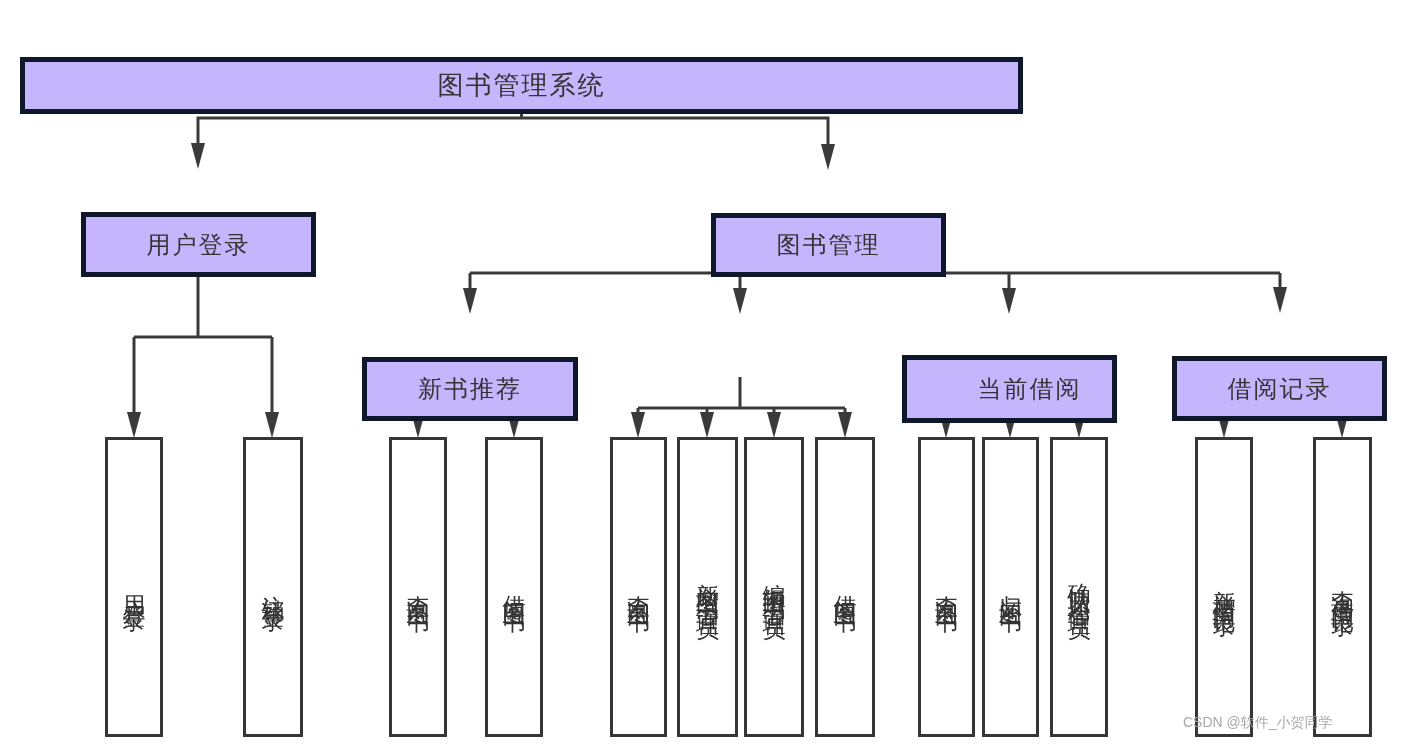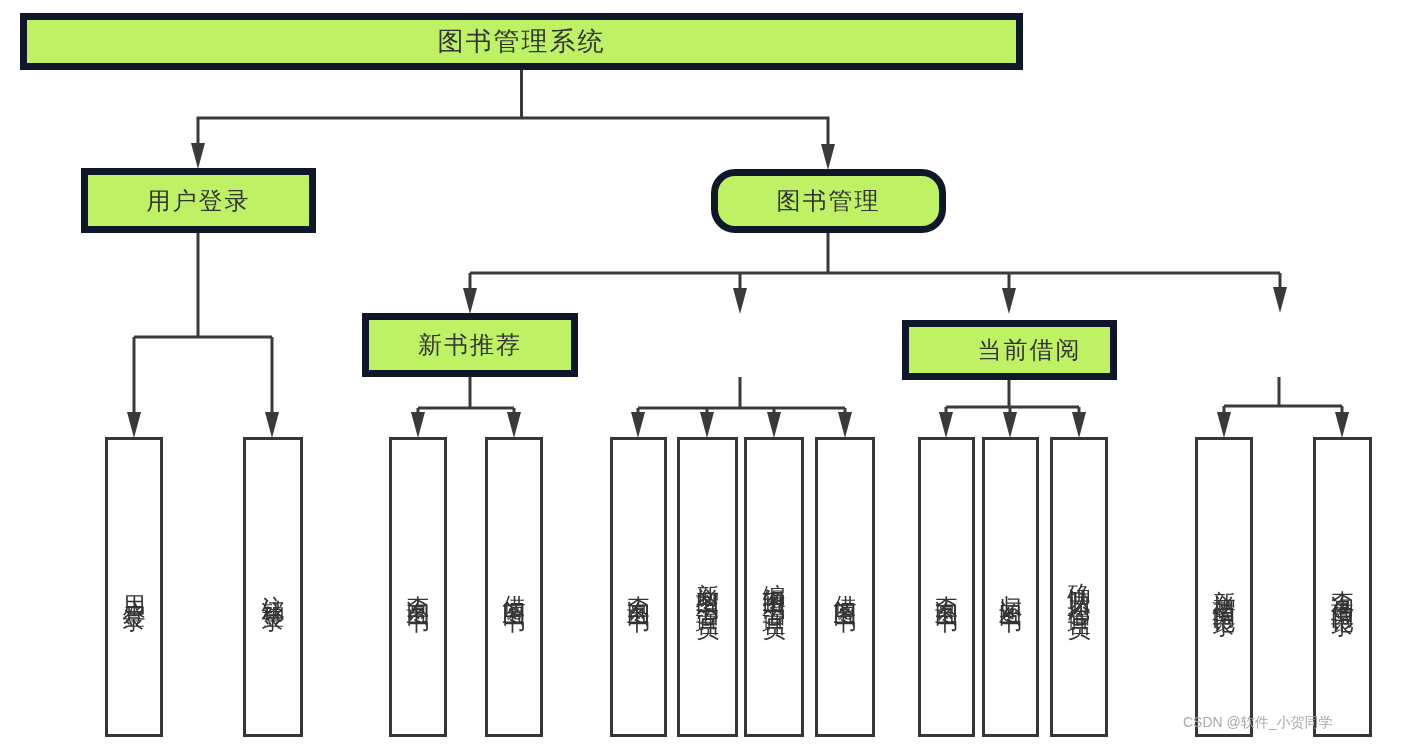--- a/index.html
+++ b/index.html
@@ -27,8 +27,8 @@
   .node {
     position: absolute;
     box-sizing: border-box;
-    background: #bef264;
-    border: 7px solid #0f172a;
+    background: #c4b5fd;
+    border: 5px solid #0f172a;
     display: flex;
     align-items: center;
     justify-content: center;
@@ -36,6 +36,7 @@
     letter-spacing: 2px;
     z-index: 1;
     white-space: nowrap;
+    margin-top: 44px;
   }
   .node.root { font-size: 26px; }
   .leaf {

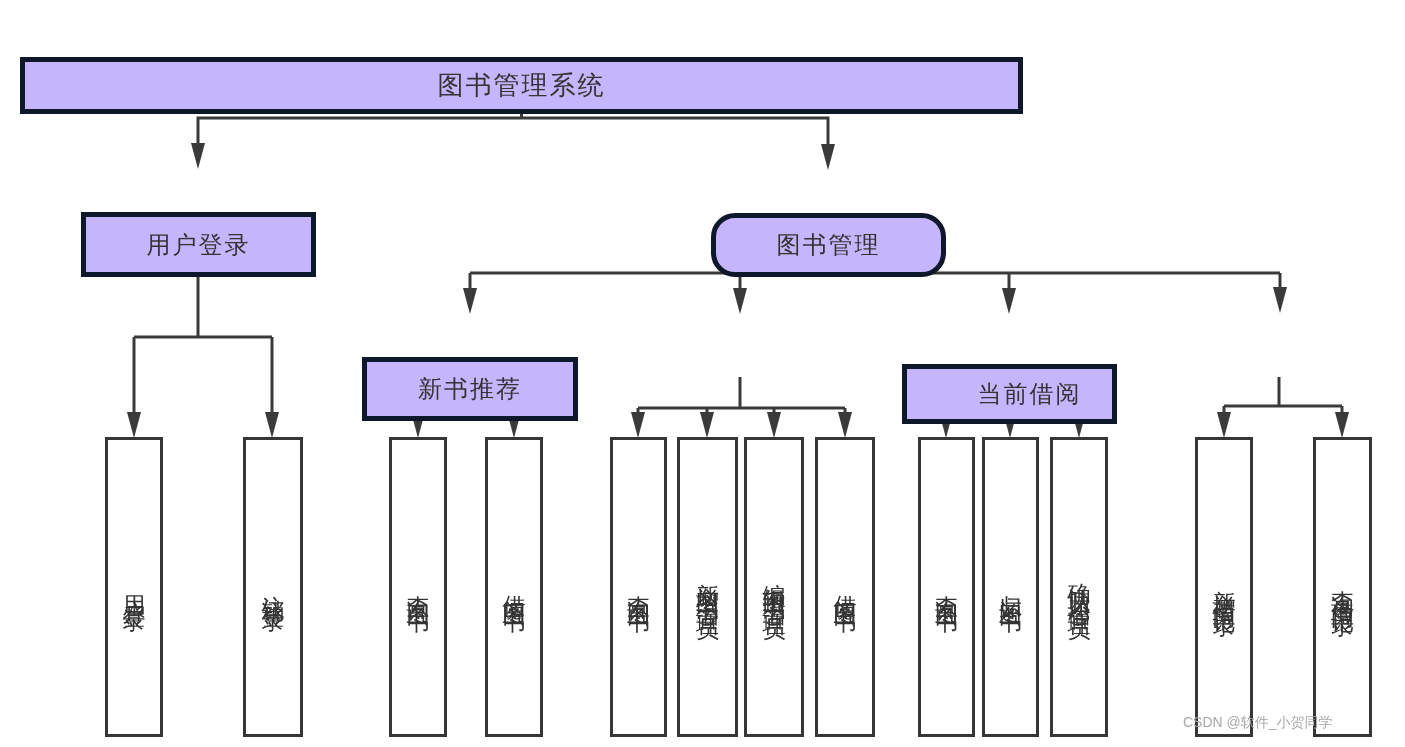--- a/index.html
+++ b/index.html
@@ -120,7 +120,7 @@
   <div class="node root" style="left:20px; top:13px; width:1003px; height:57px;">图书管理系统</div>
 
   <div class="node" style="left:81px; top:168px; width:235px; height:65px;">用户登录</div>
-  <div class="node" style="left:711px; top:169px; width:235px; height:64px;border-radius:24px;">图书管理</div>
+  <div class="node" style="left:711px; top:169px; width:235px; height:64px;">图书管理</div>
 
   <div class="node" style="left:362px; top:313px; width:216px; height:64px;font-family:Liberation Serif, serif;">新书推荐</div>
   <div class="node" style="left:902px; top:320px; width:215px; height:60px;padding-left:40px;">当前借阅</div>

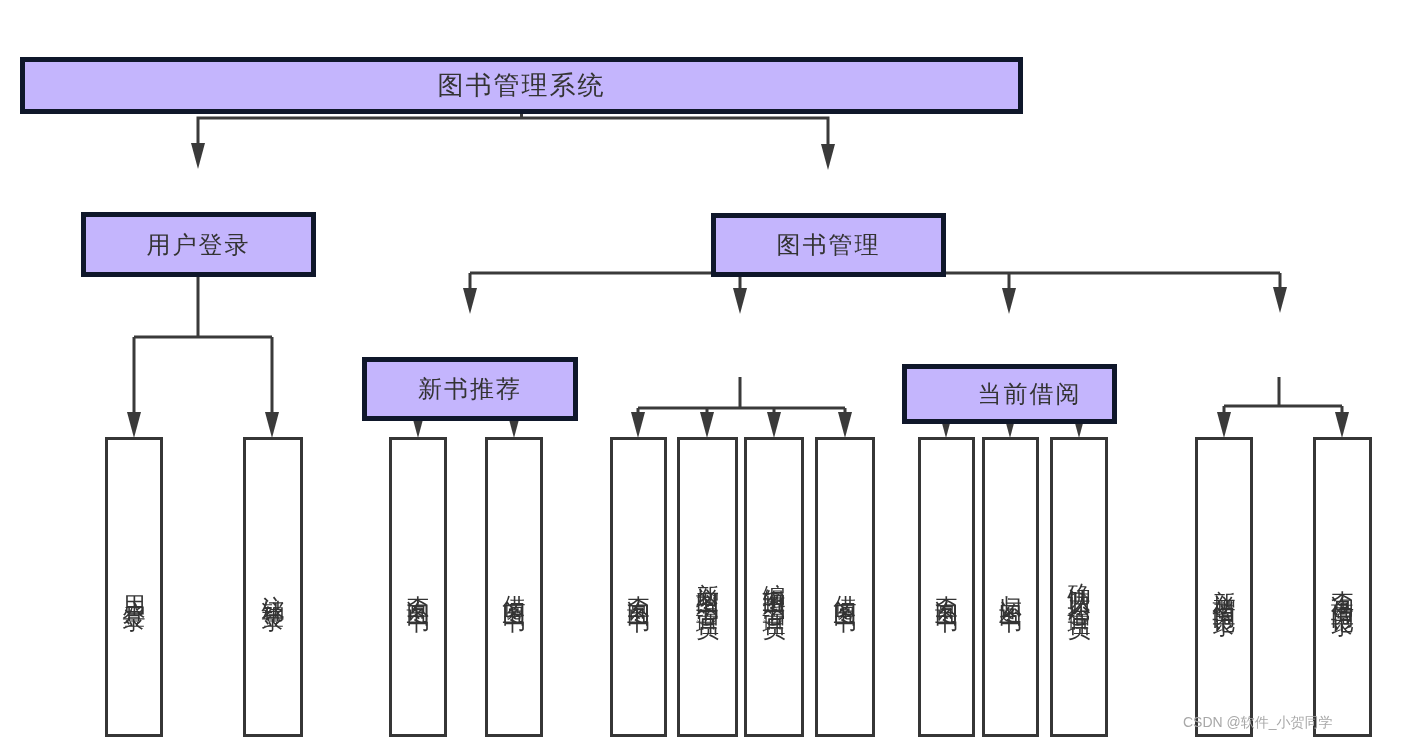--- a/index.html
+++ b/index.html
@@ -123,7 +123,7 @@
   <div class="node" style="left:711px; top:169px; width:235px; height:64px;">图书管理</div>
 
   <div class="node" style="left:362px; top:313px; width:216px; height:64px;font-family:Liberation Serif, serif;">新书推荐</div>
-  <div class="node" style="left:902px; top:320px; width:215px; height:60px;padding-left:40px;">当前借阅</div>
+  <div class="node" style="left:902px; top:311px; width:215px; height:68px;padding-left:40px;">当前借阅</div>
 
   <div class="leaf" style="left:105px; width:58px;">
     <span>用户登录</span>

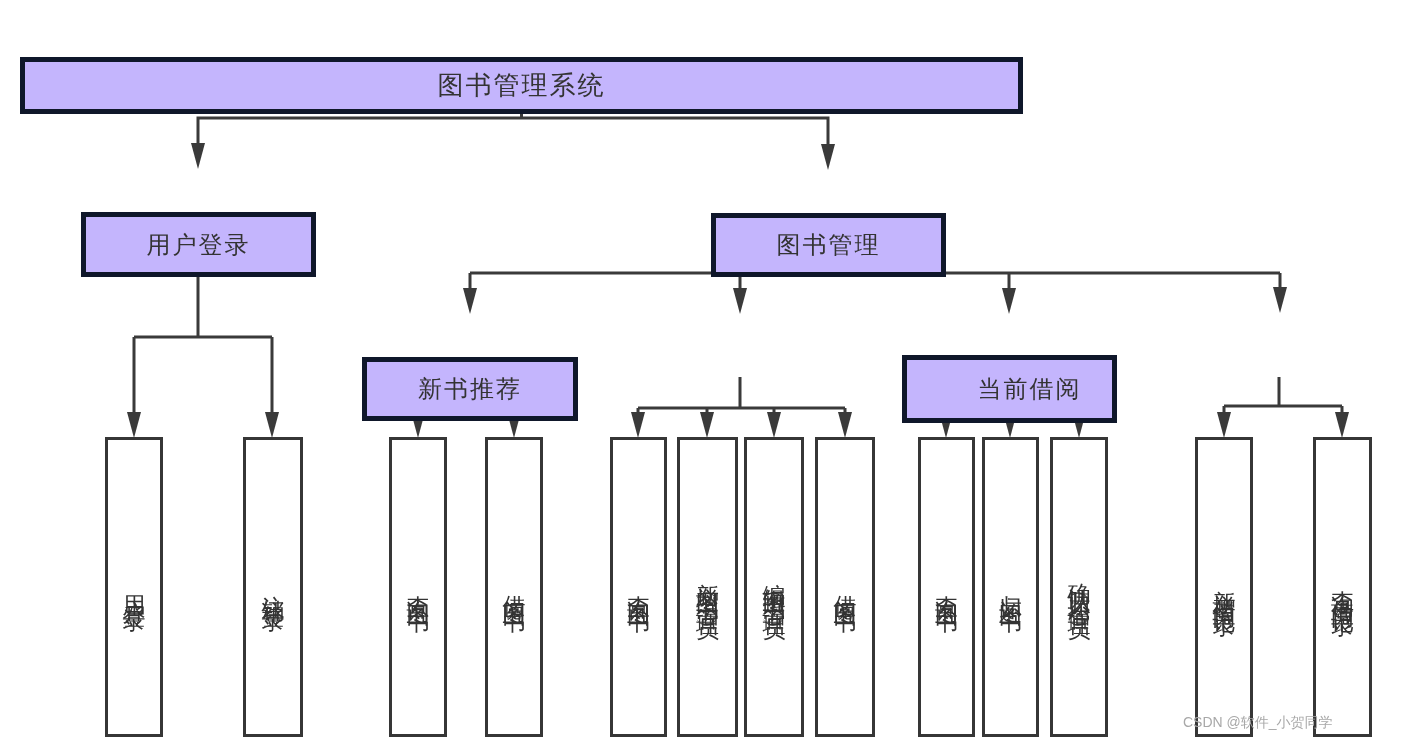--- a/index.html
+++ b/index.html
@@ -124,6 +124,7 @@
 
   <div class="node" style="left:362px; top:313px; width:216px; height:64px;font-family:Liberation Serif, serif;">新书推荐</div>
   <div class="node" style="left:902px; top:311px; width:215px; height:68px;padding-left:40px;">当前借阅</div>
+  <div class="node" style="left:1172px; top:312px; width:215px; height:65px;">借阅记录</div>
 
   <div class="leaf" style="left:105px; width:58px;">
     <span>用户登录</span>

